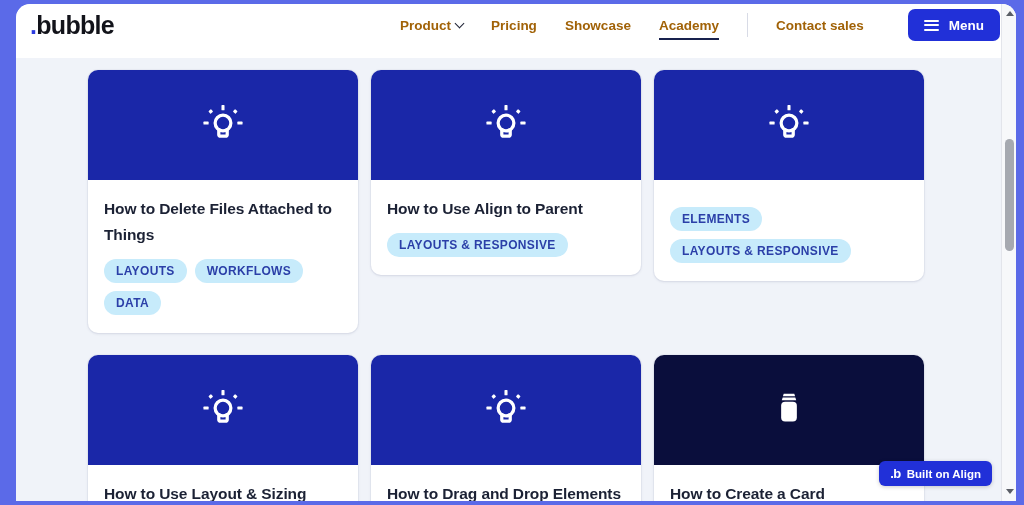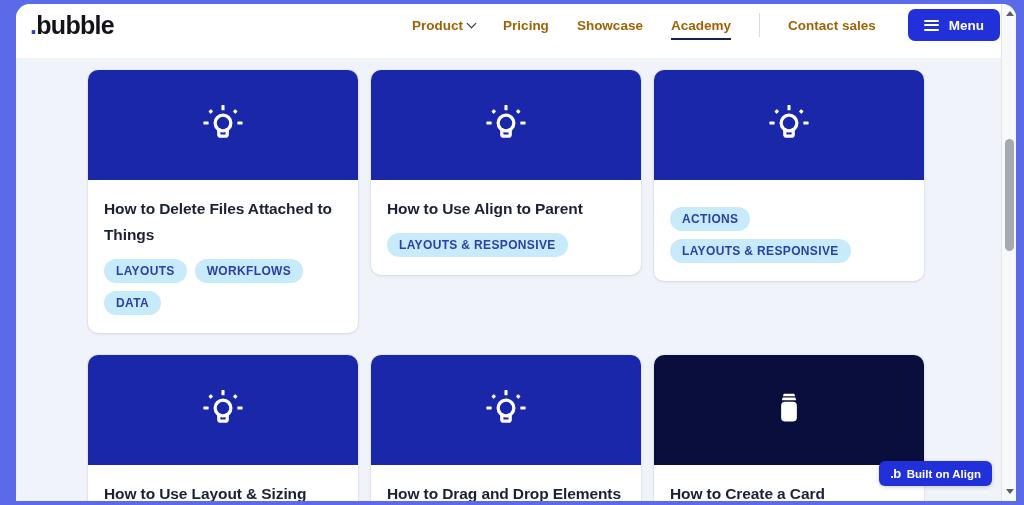--- a/index.html
+++ b/index.html
@@ -83,7 +83,7 @@
   }
 
   #menu-btn {
-    margin-left:4px;
+    margin-left:16px;
     margin-right:16px;
     background:#2130D8;
     color:#FFFFFF;

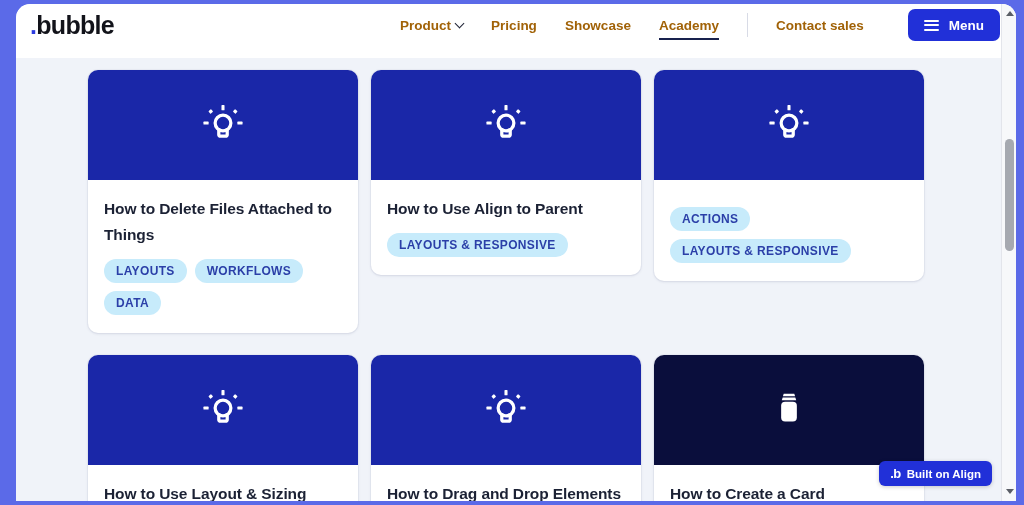--- a/index.html
+++ b/index.html
@@ -318,7 +318,7 @@
       </div>
       <div class="card-body">
         <div class="tags">
-          <span class="tag">ACTIONS</span>
+          <span class="tag">ELEMENTS</span>
           <span class="tag">LAYOUTS &amp; RESPONSIVE</span>
         </div>
       </div>

